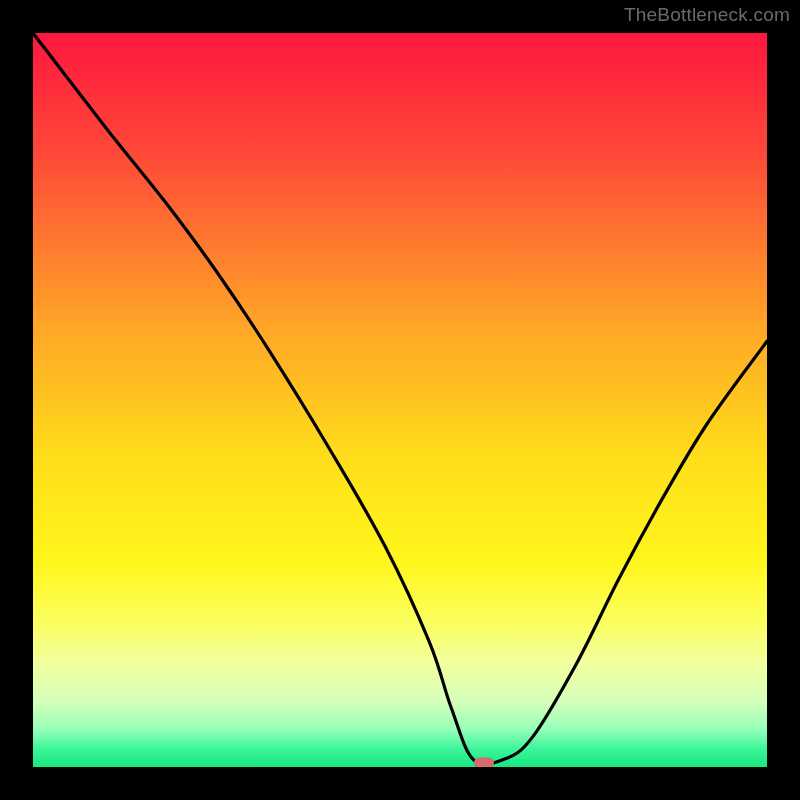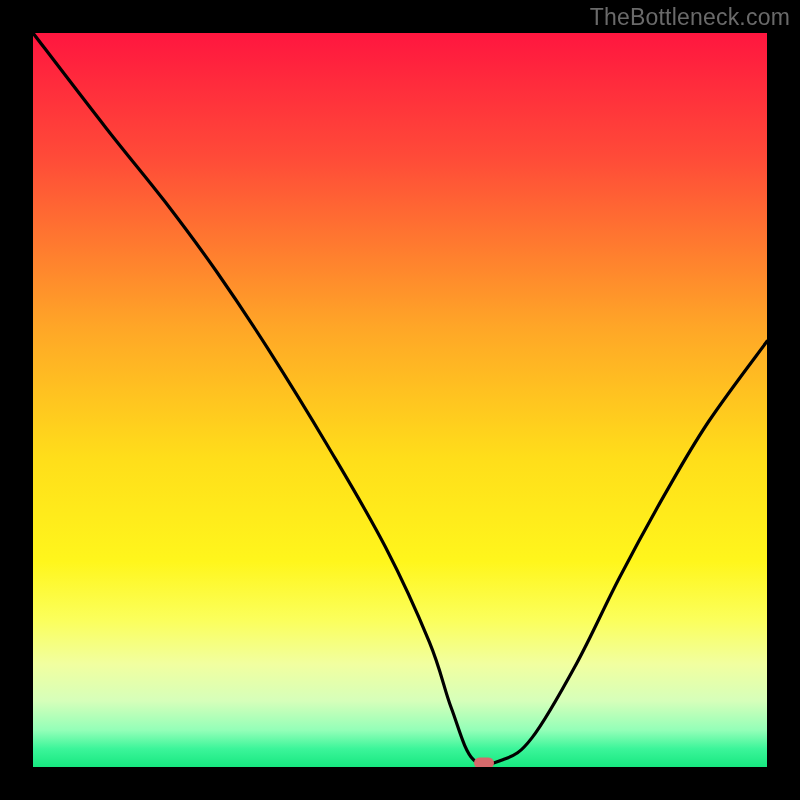--- a/index.html
+++ b/index.html
@@ -22,7 +22,7 @@
     top: 4px;
     right: 10px;
     color: #6a6a6a;
-    font-size: 23px;
+    font-size: 19px;
     font-weight: 500;
     letter-spacing: 0.2px;
     z-index: 10;

